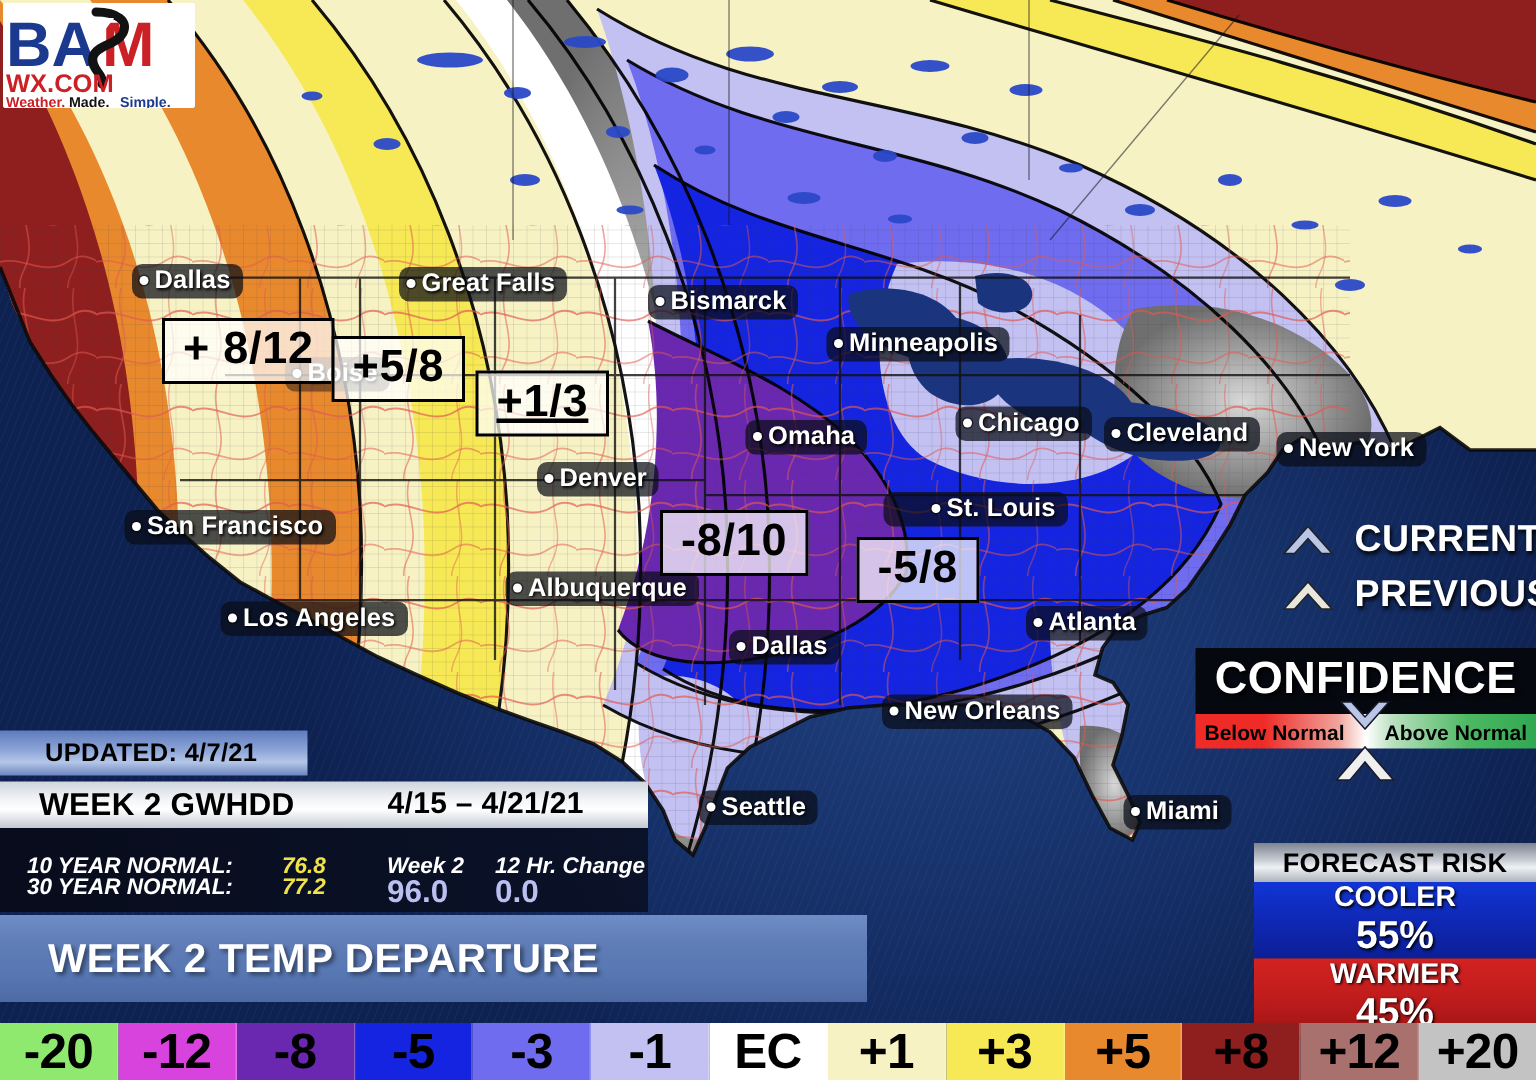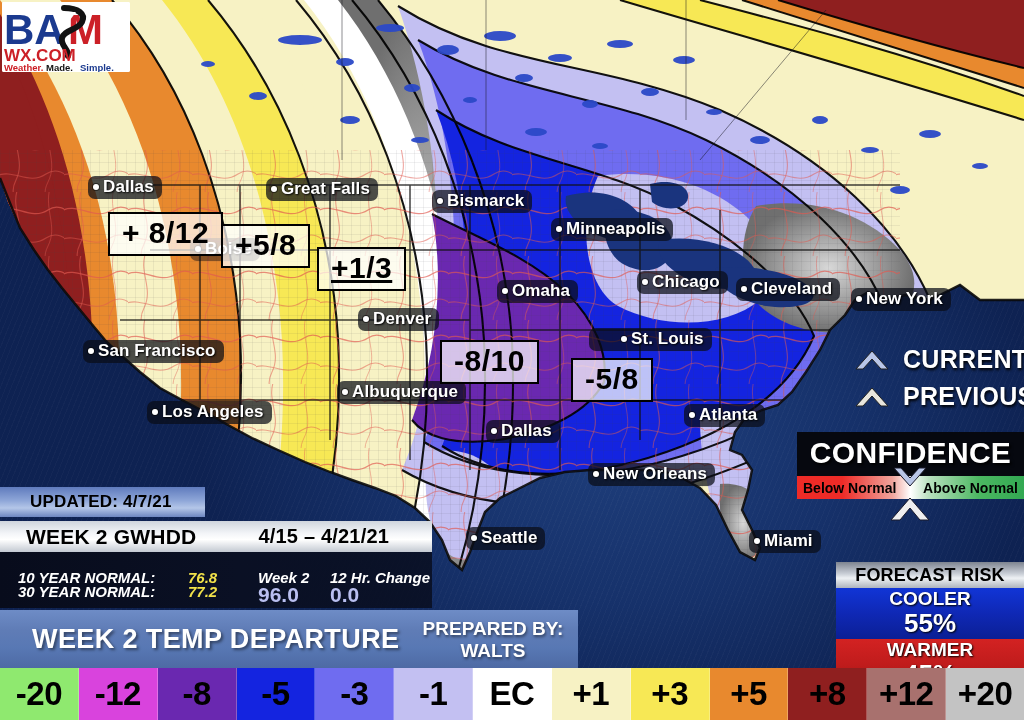--- a/index.html
+++ b/index.html
@@ -573,10 +573,6 @@
 
   <div class="title-bar">
     <span class="main">WEEK 2 TEMP DEPARTURE</span>
-    <div class="prepared">
-      <div class="p1">PREPARED BY:</div>
-      <div class="p2">WALTS</div>
-    </div>
   </div>
 
   <div class="scale">

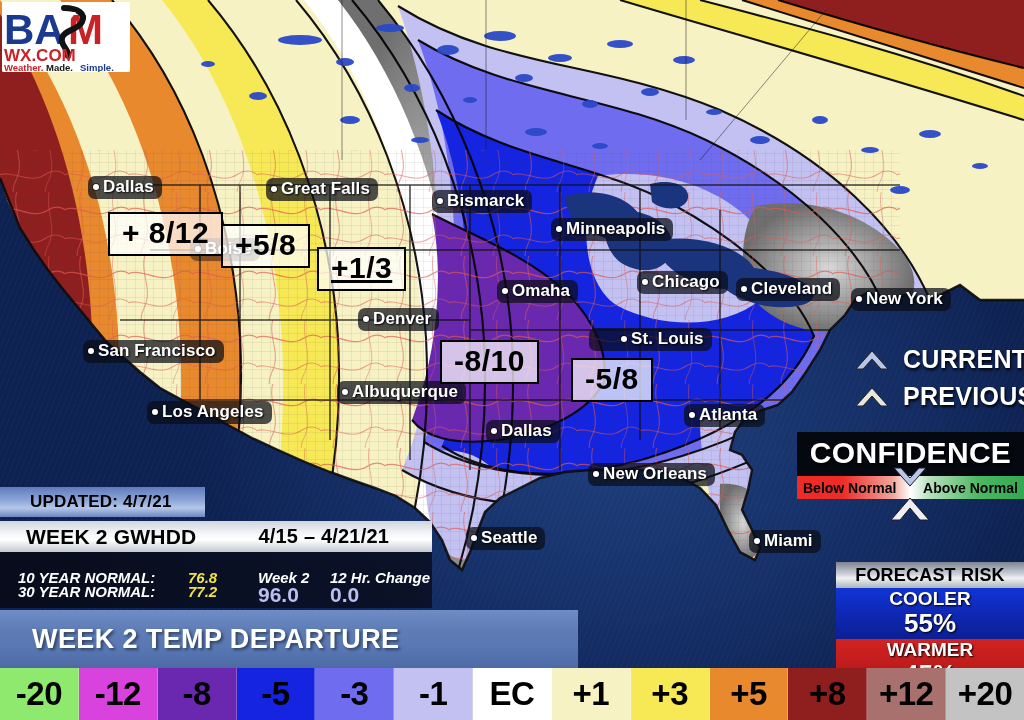--- a/index.html
+++ b/index.html
@@ -189,6 +189,7 @@
   .scale {
     position: absolute; left: 0; bottom: 0; width: 1024px; height: 52px;
     display: flex;
+    align-items: flex-end;
   }
   .scale-cell {
     flex: 1;

